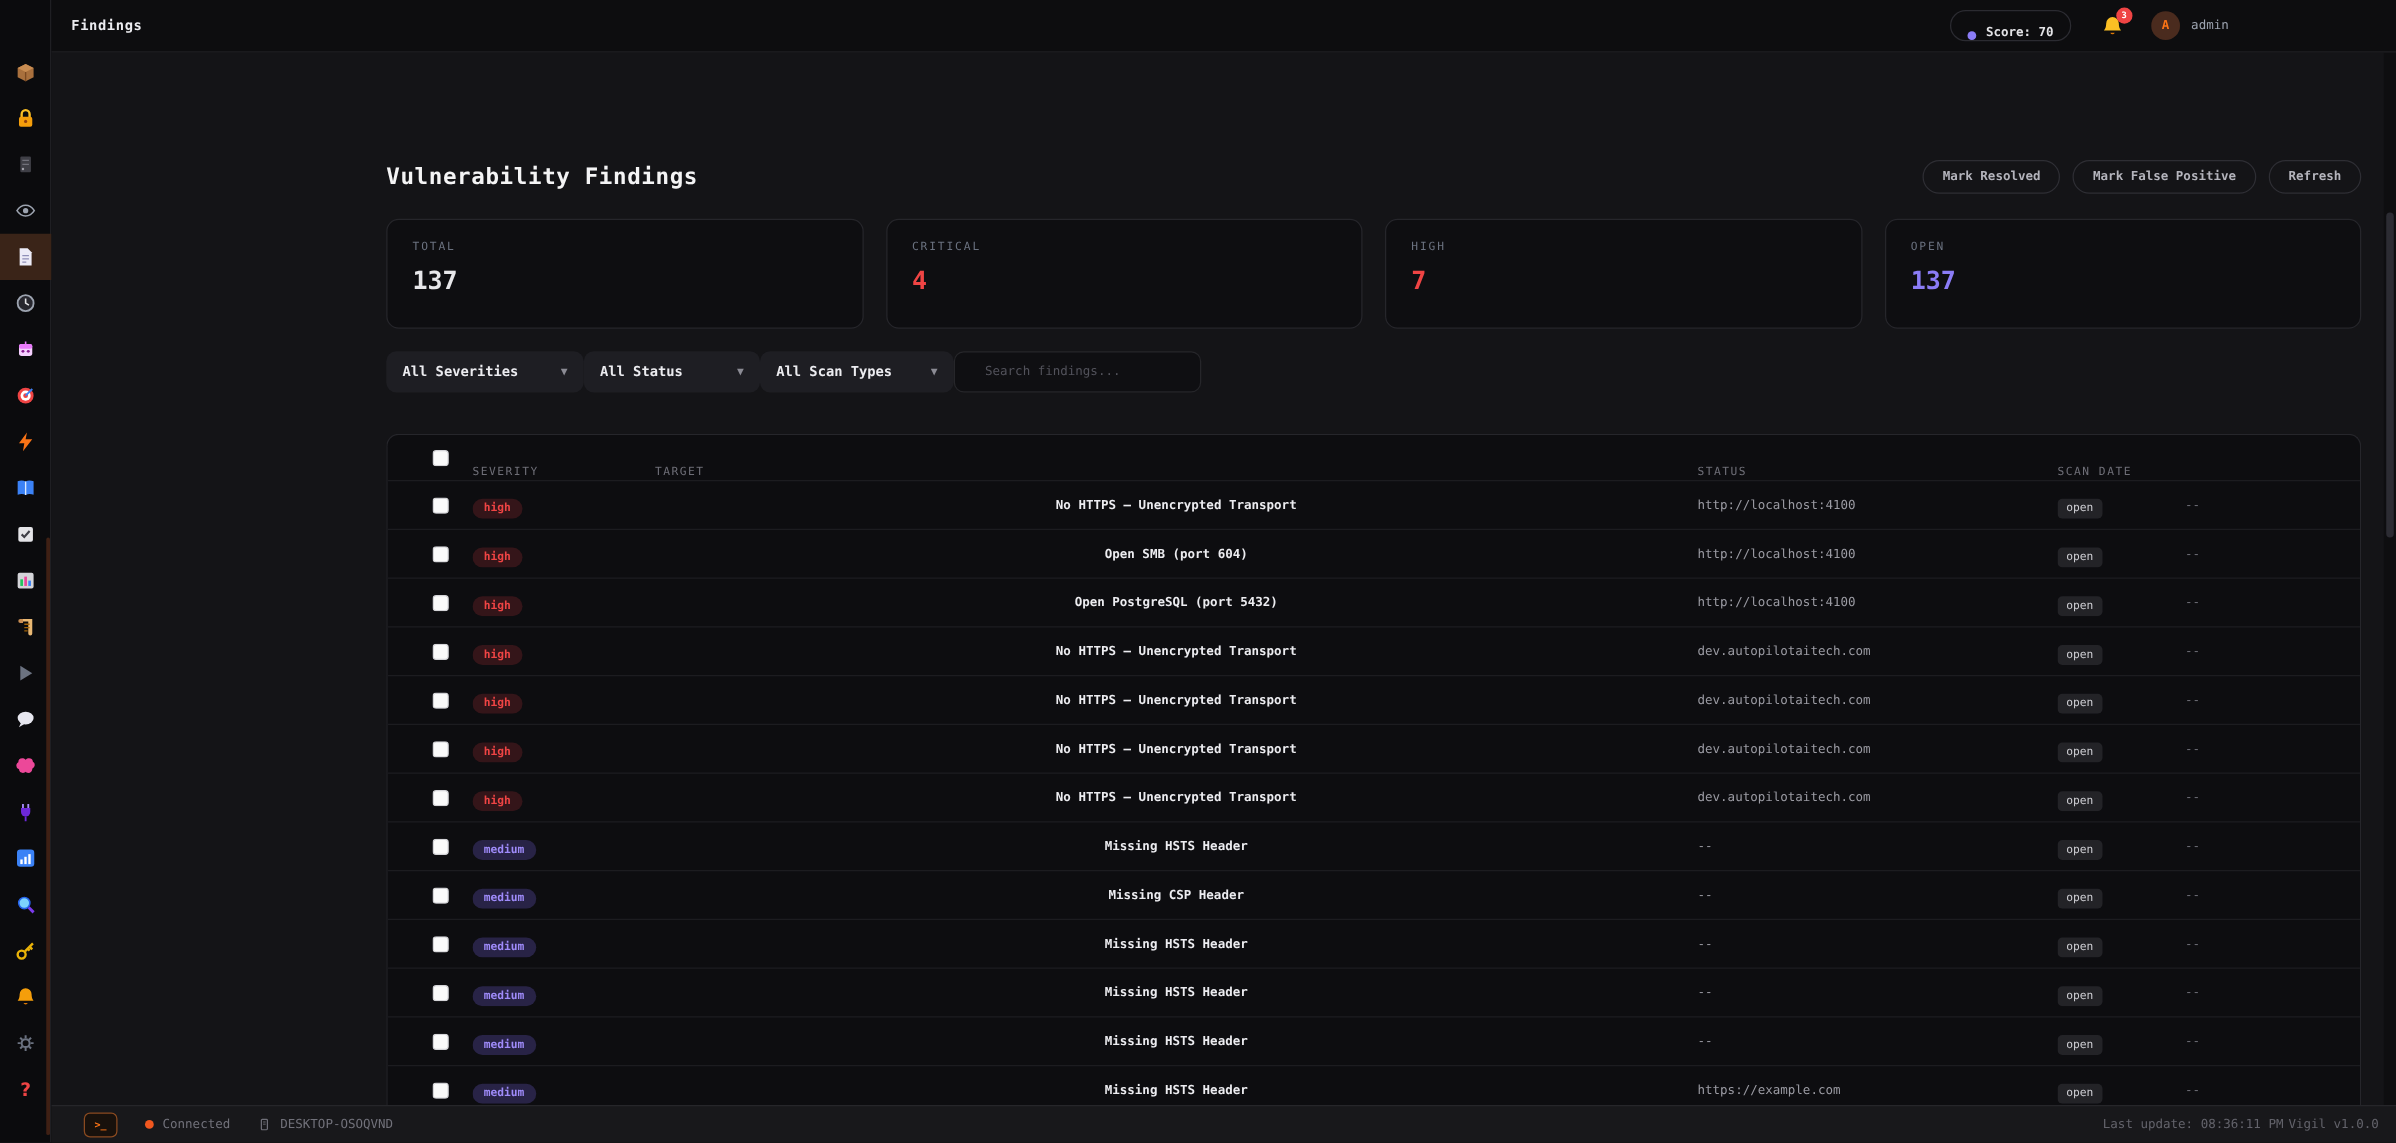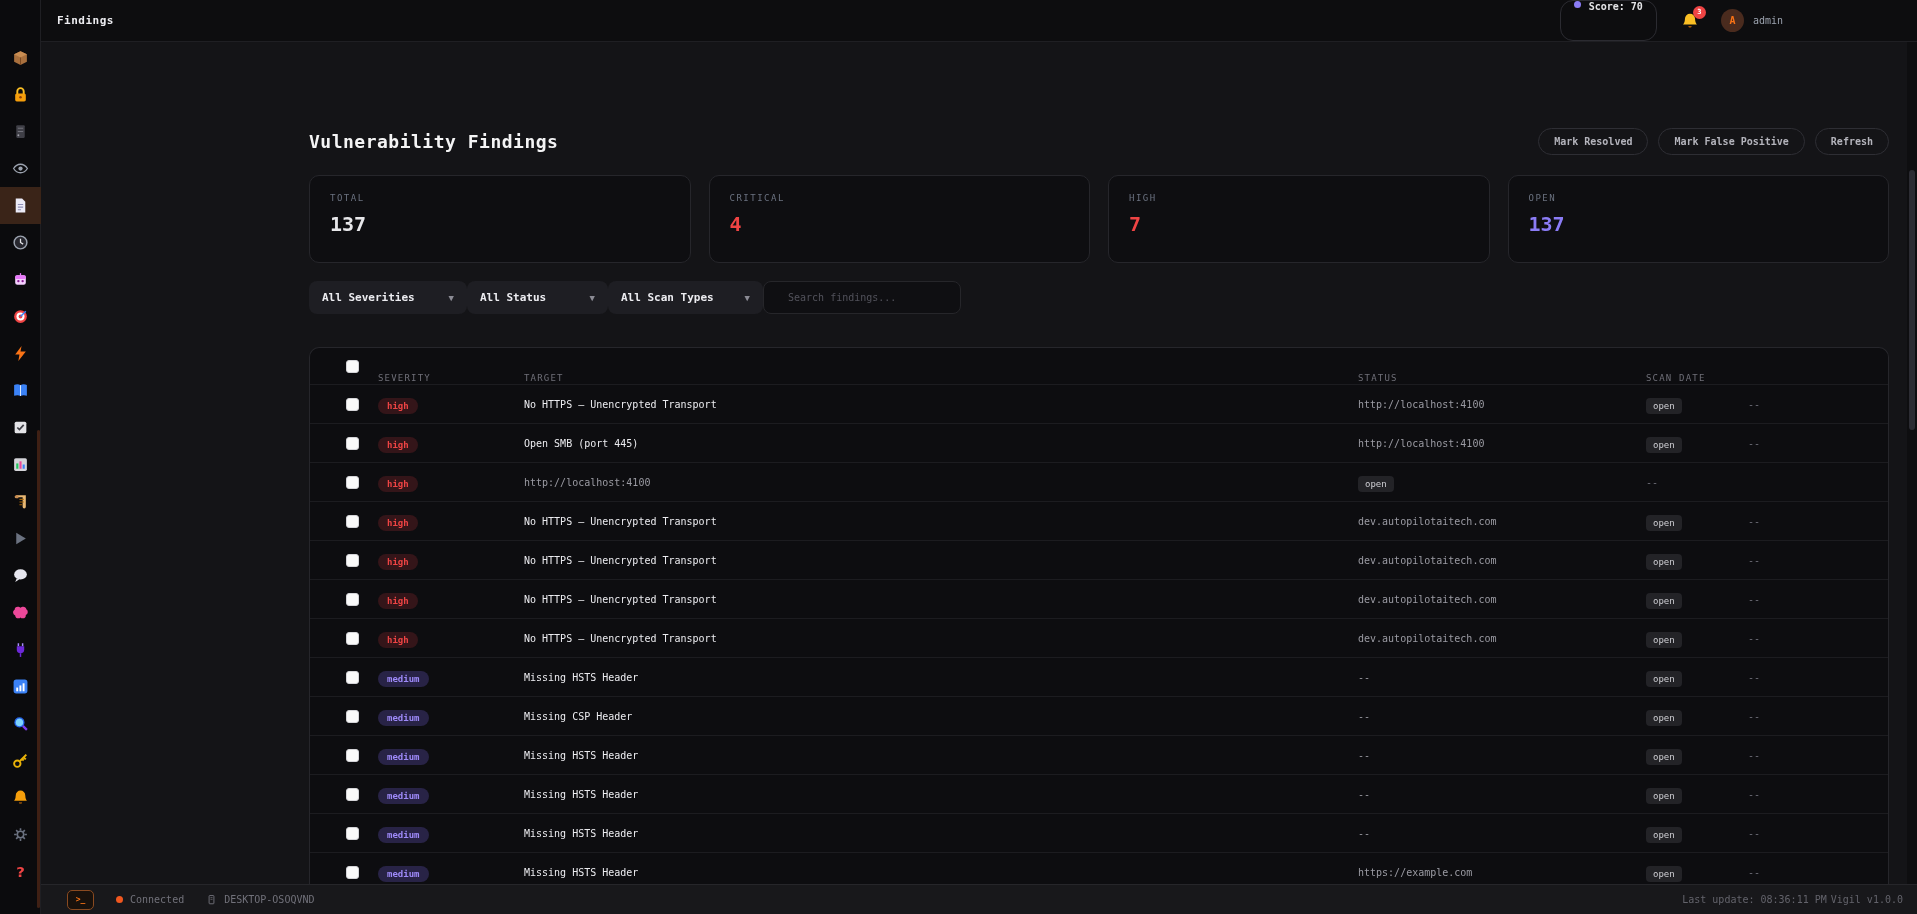--- a/index.html
+++ b/index.html
@@ -18,7 +18,7 @@
   .topbar { position:absolute; left:41px; right:0; top:0; height:42px; background:#0d0d0f; border-bottom:1px solid #1f1f23; display:flex; align-items:center; padding:0 134px 0 16px; z-index:20; }
   .tb-title { font-size:11px; font-weight:bold; color:#ececf0; letter-spacing:.5px; }
   .tb-right { margin-left:auto; display:flex; align-items:center; }
-  .score-pill { height:41px; border:1px solid #2b2b31; border-radius:13px; display:flex; align-items:flex-start; gap:8px; padding:0 13px; font-size:10px; font-weight:bold; color:#e4e4e7; }
+  .score-pill { height:25px; border:1px solid #2b2b31; border-radius:13px; display:flex; align-items:flex-end; gap:8px; padding:0 13px; font-size:10px; font-weight:bold; color:#e4e4e7; }
   .score-dot { width:7px; height:7px; border-radius:50%; background:#8b7cf6; }
   .bellwrap { position:relative; margin-left:24px; cursor:pointer; }
   .bellwrap svg { width:18px; height:18px; display:block; }

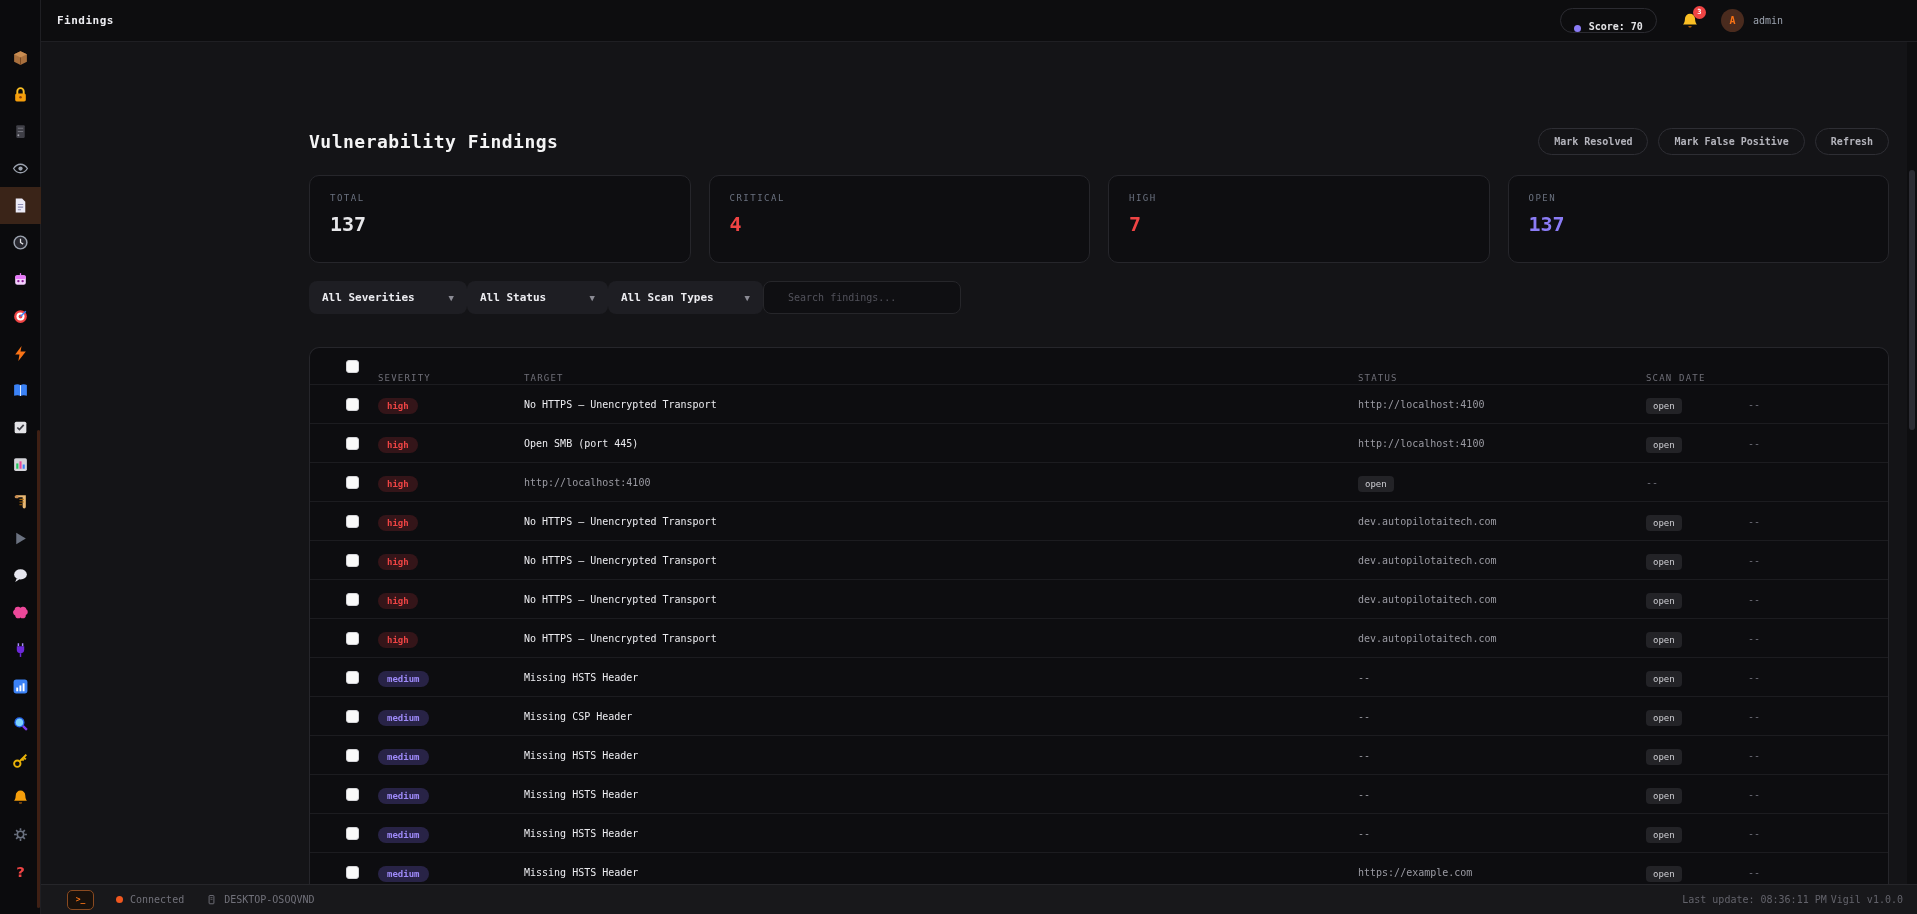--- a/index.html
+++ b/index.html
@@ -55,7 +55,7 @@
   .sev-badge { display:inline-block; font-size:9px; font-weight:bold; padding:3px 9px; border-radius:9px; }
   .sev-high { background:#341519; color:#ef4444; }
   .sev-medium { background:#282346; color:#9f8bfa; }
-  .row-title { font-size:10px; font-weight:normal; color:#ececf0; }
+  .row-title { font-size:10px; font-weight:bold; color:#ececf0;text-align:center; }
   .row-target { font-size:10px; color:#9b9ba3; }
   .status-badge { display:inline-block; font-size:9px; background:#232327; color:#cfcfd4; padding:3px 7px; border-radius:4px; }
   .row-date { font-size:10px; color:#6f6f78; }

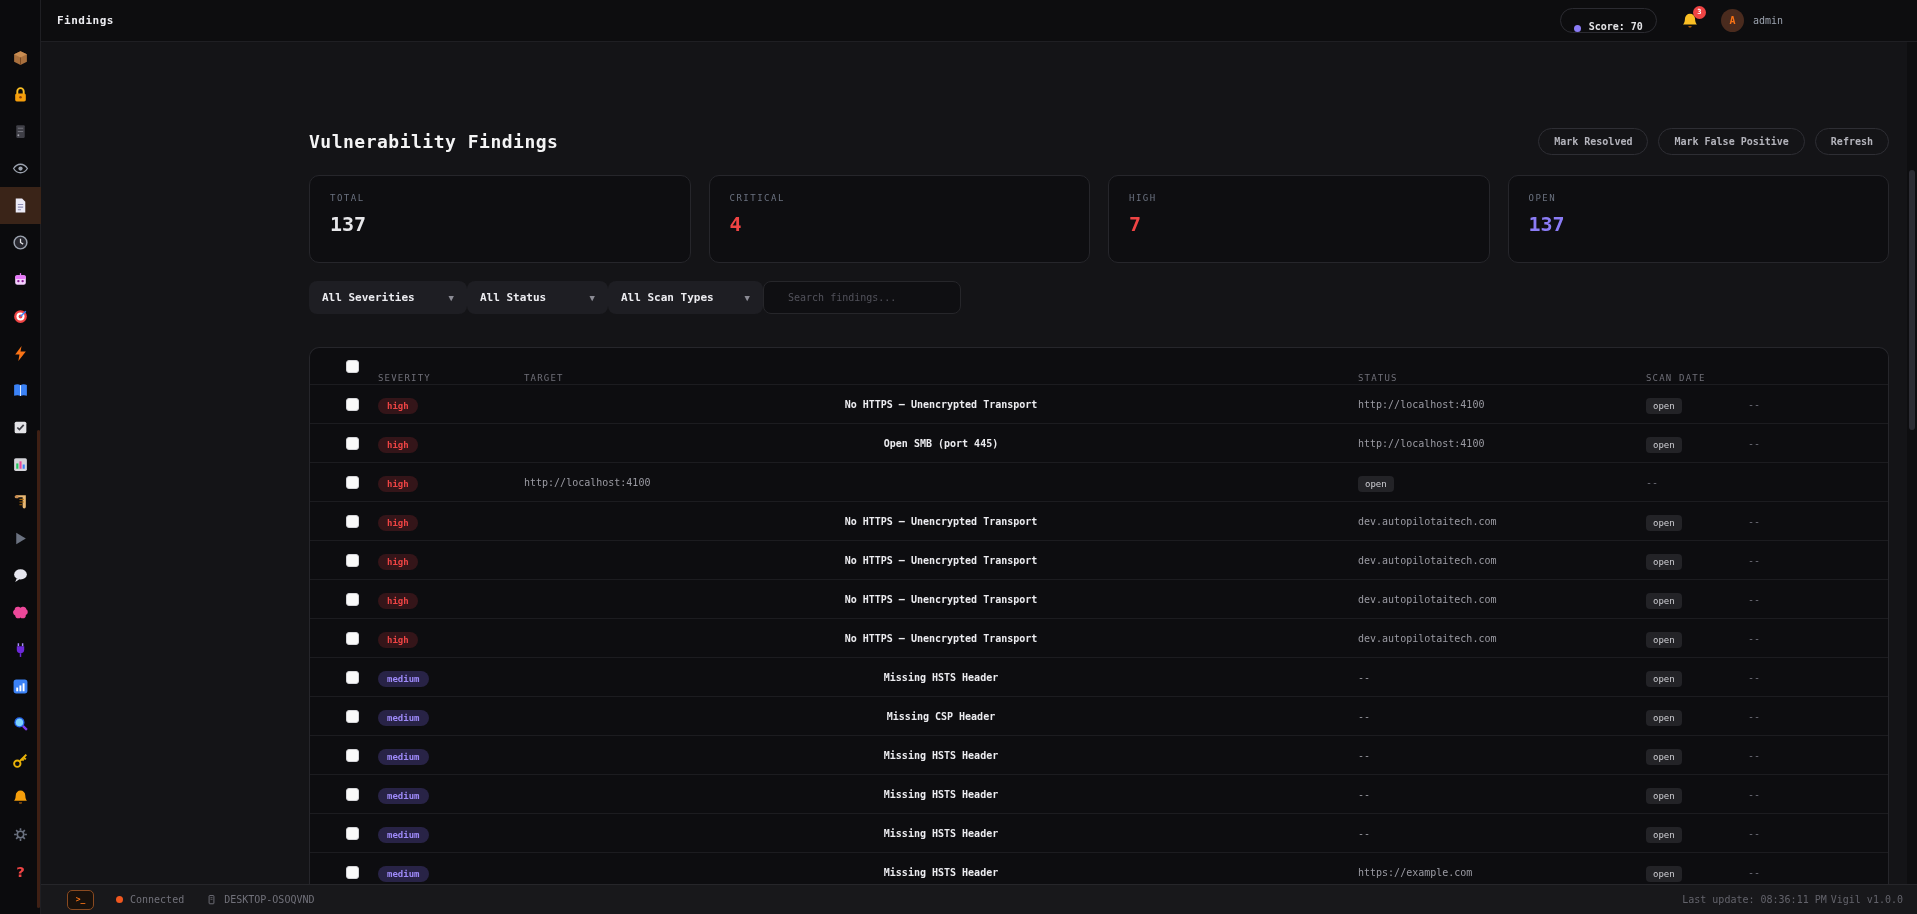--- a/index.html
+++ b/index.html
@@ -367,7 +367,7 @@
               <div class="cbox"></div>
             </div>
     <div class="cell"><span class="sev-badge sev-high">high</span></div>
-    <div class="cell row-title">Open SMB (port 445)</div>
+    <div class="cell row-title">Open SMB (port 604)</div>
     <div class="cell row-target">http://localhost:4100</div>
     <div class="cell"><span class="status-badge">open</span></div>
     <div class="cell row-date">--</div>

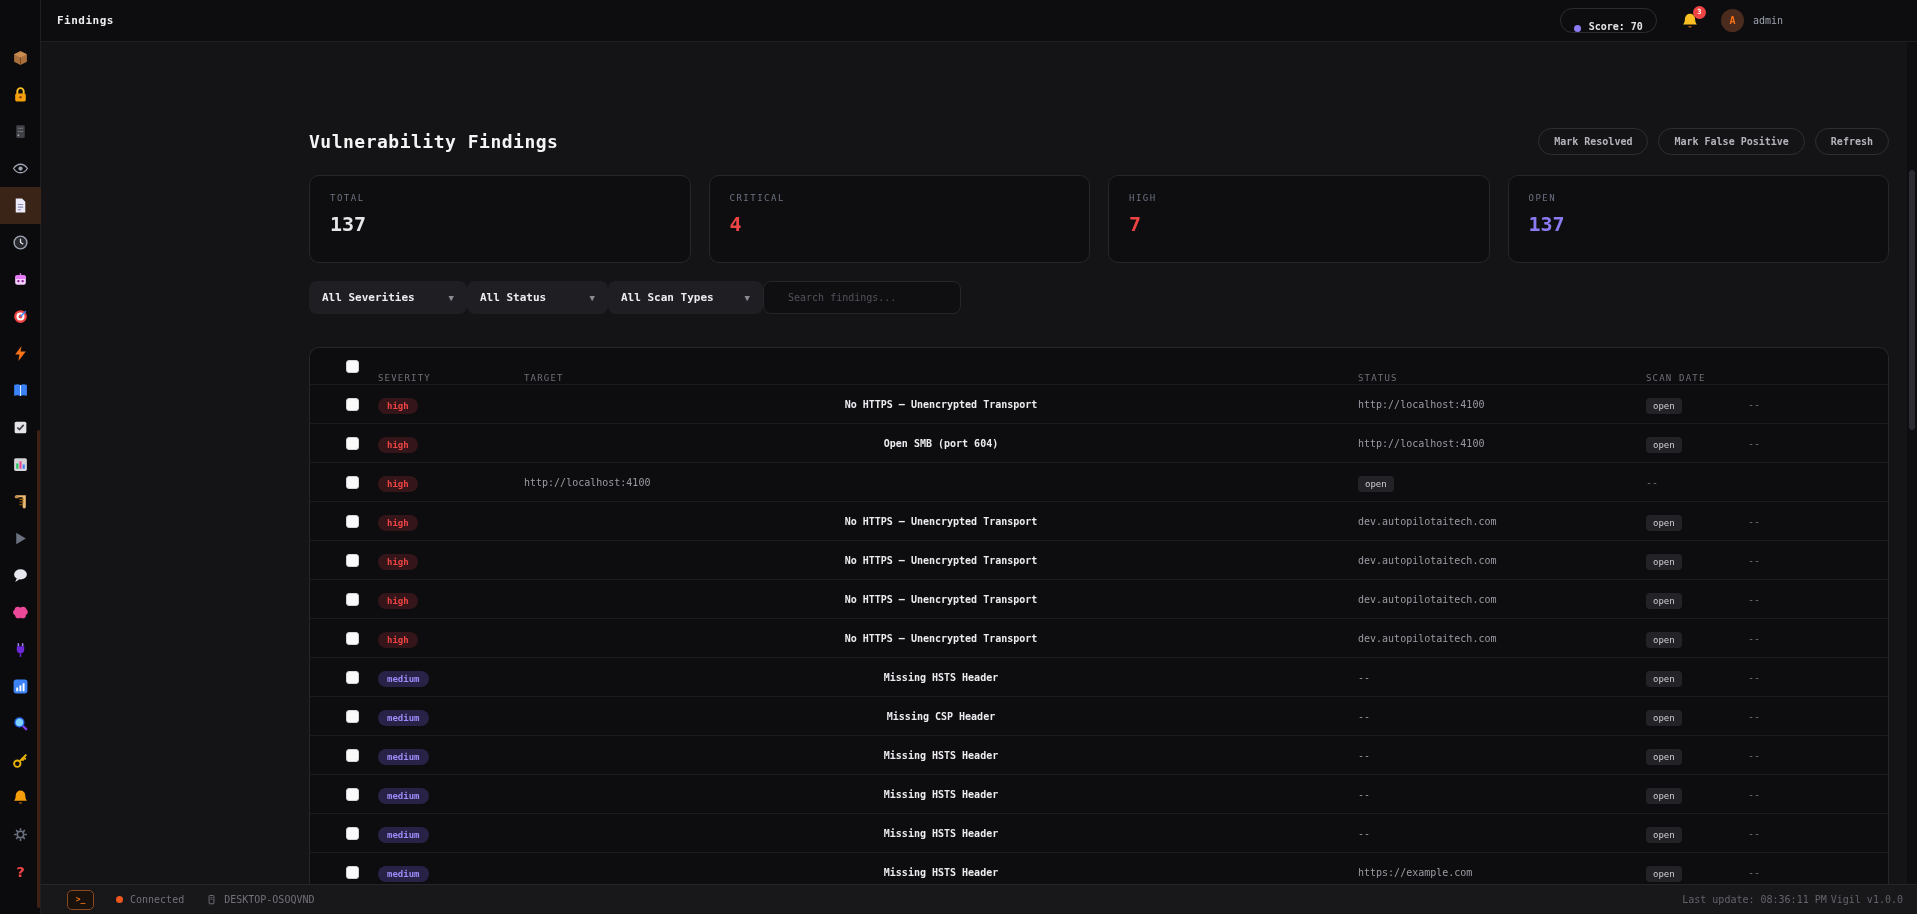--- a/index.html
+++ b/index.html
@@ -378,6 +378,7 @@
               <div class="cbox"></div>
             </div>
     <div class="cell"><span class="sev-badge sev-high">high</span></div>
+    <div class="cell row-title">Open PostgreSQL (port 5432)</div>
     <div class="cell row-target">http://localhost:4100</div>
     <div class="cell"><span class="status-badge">open</span></div>
     <div class="cell row-date">--</div>

